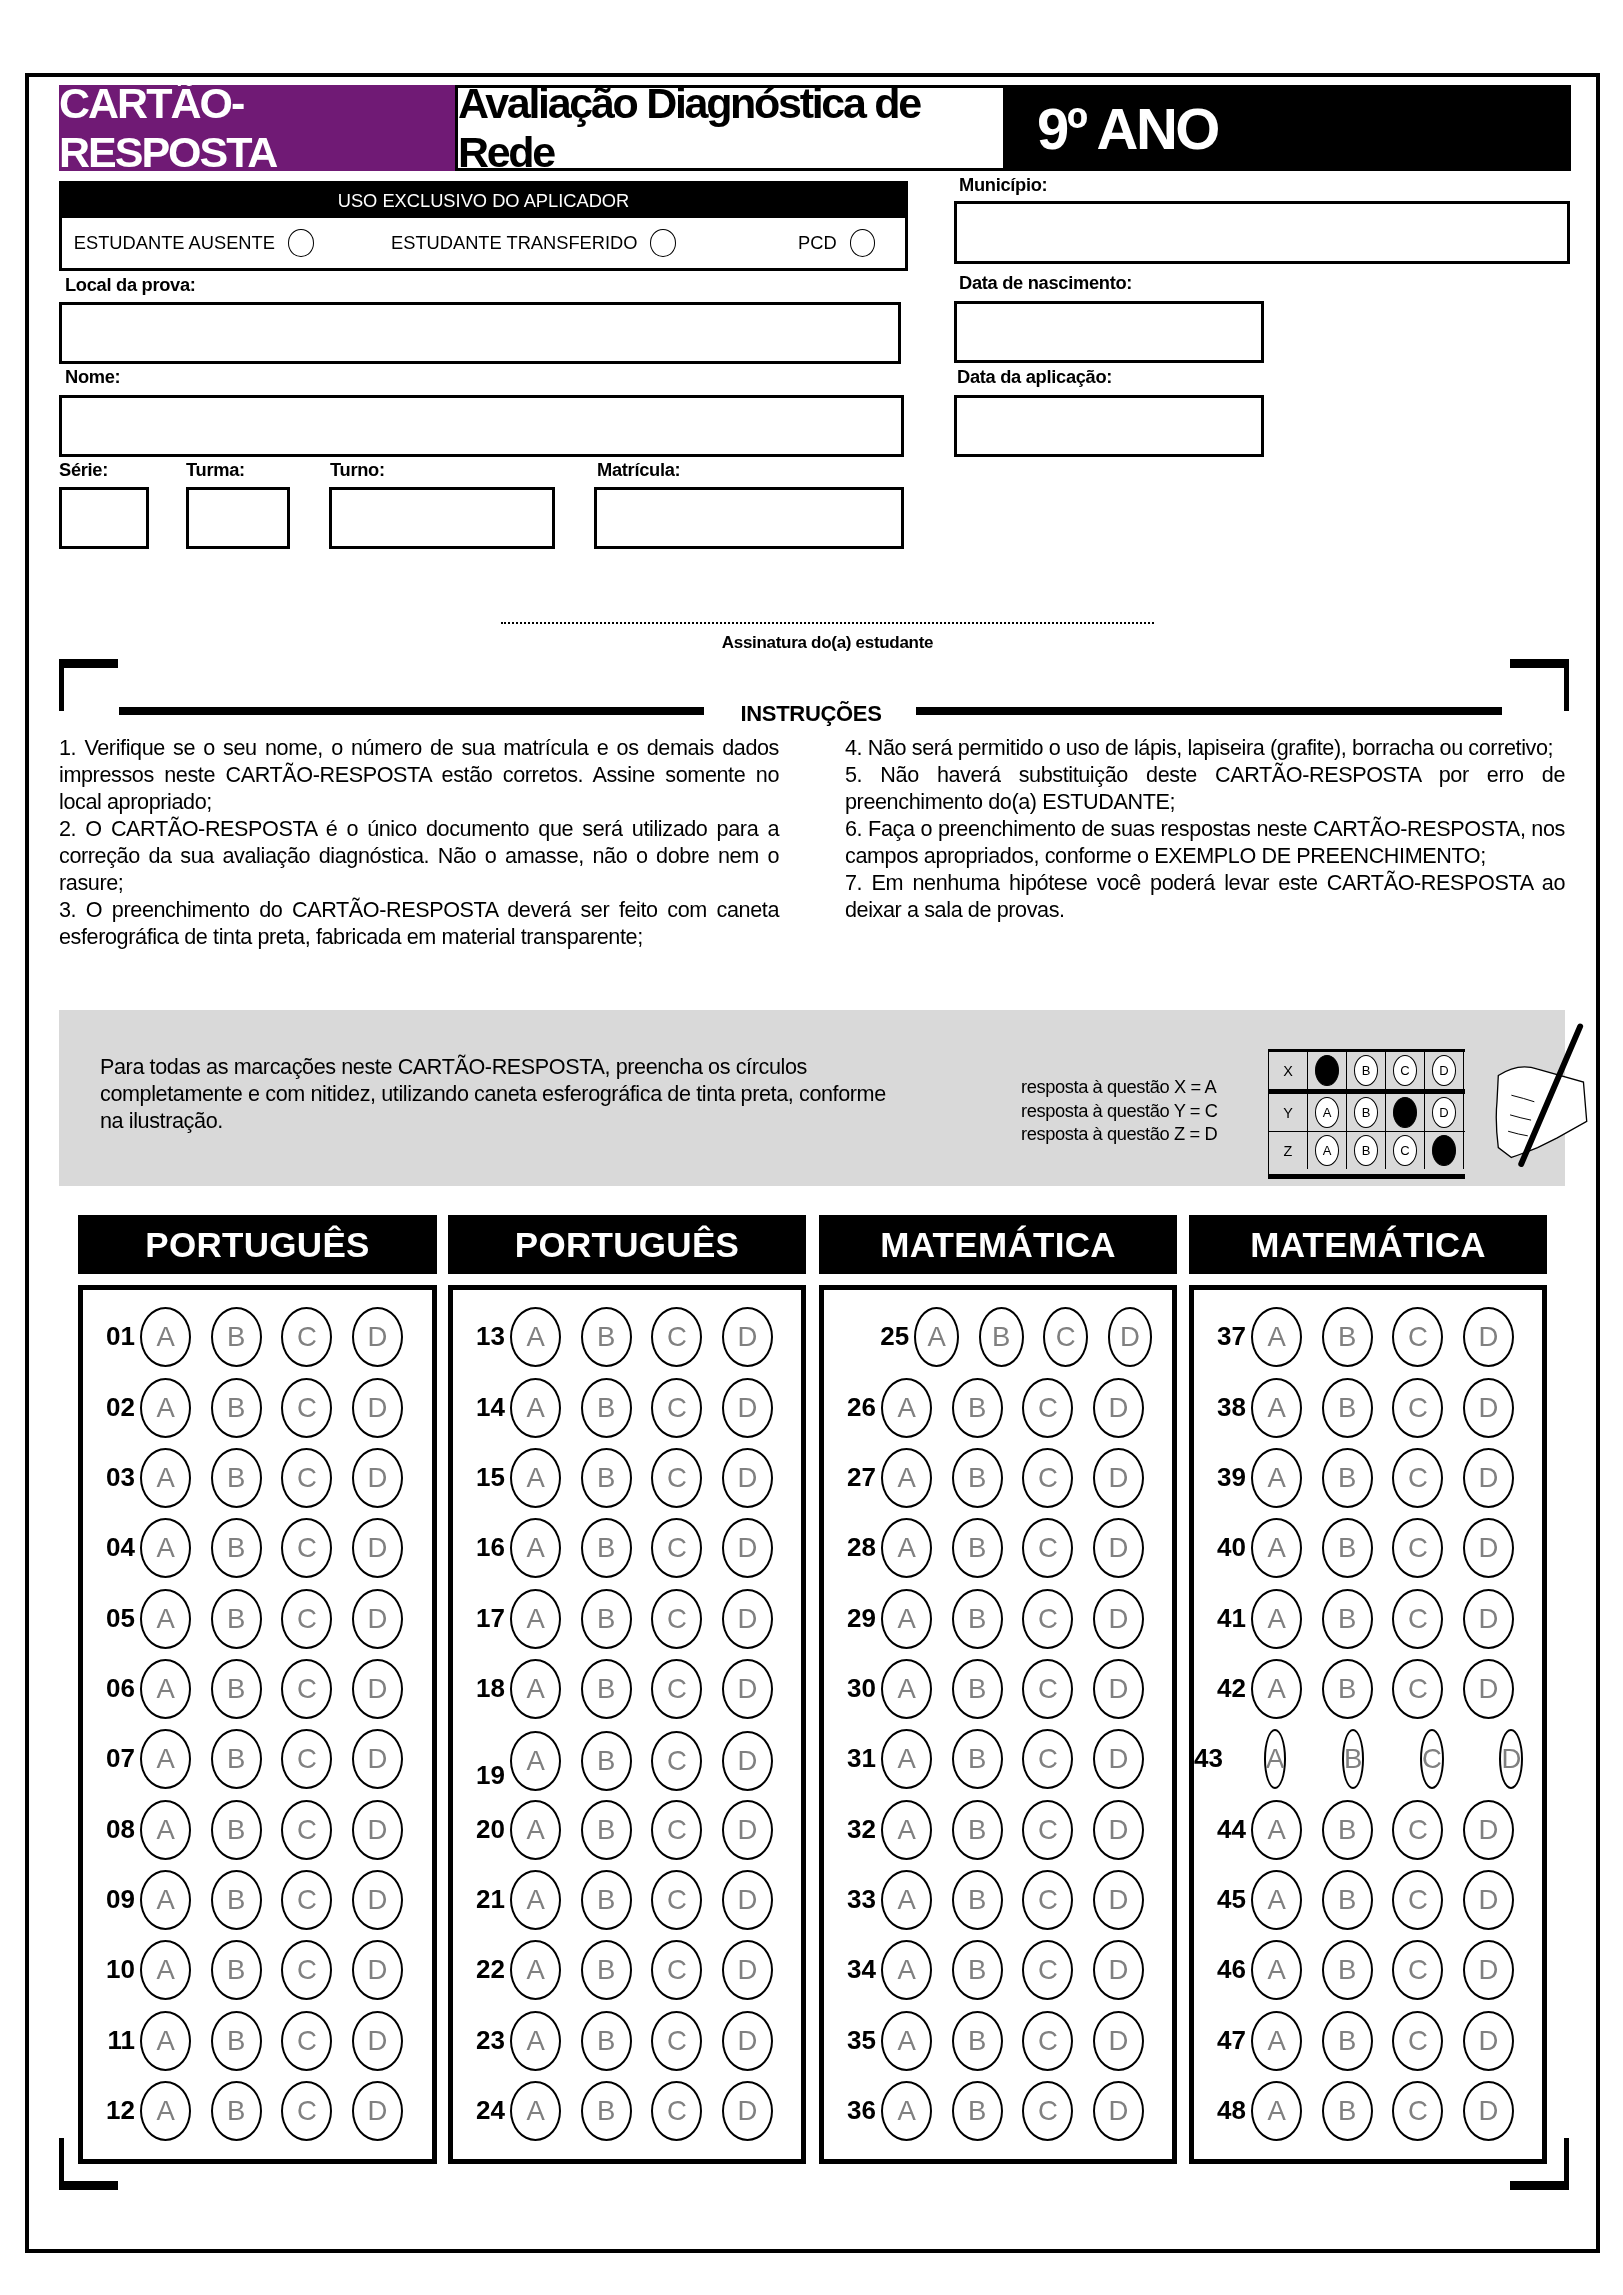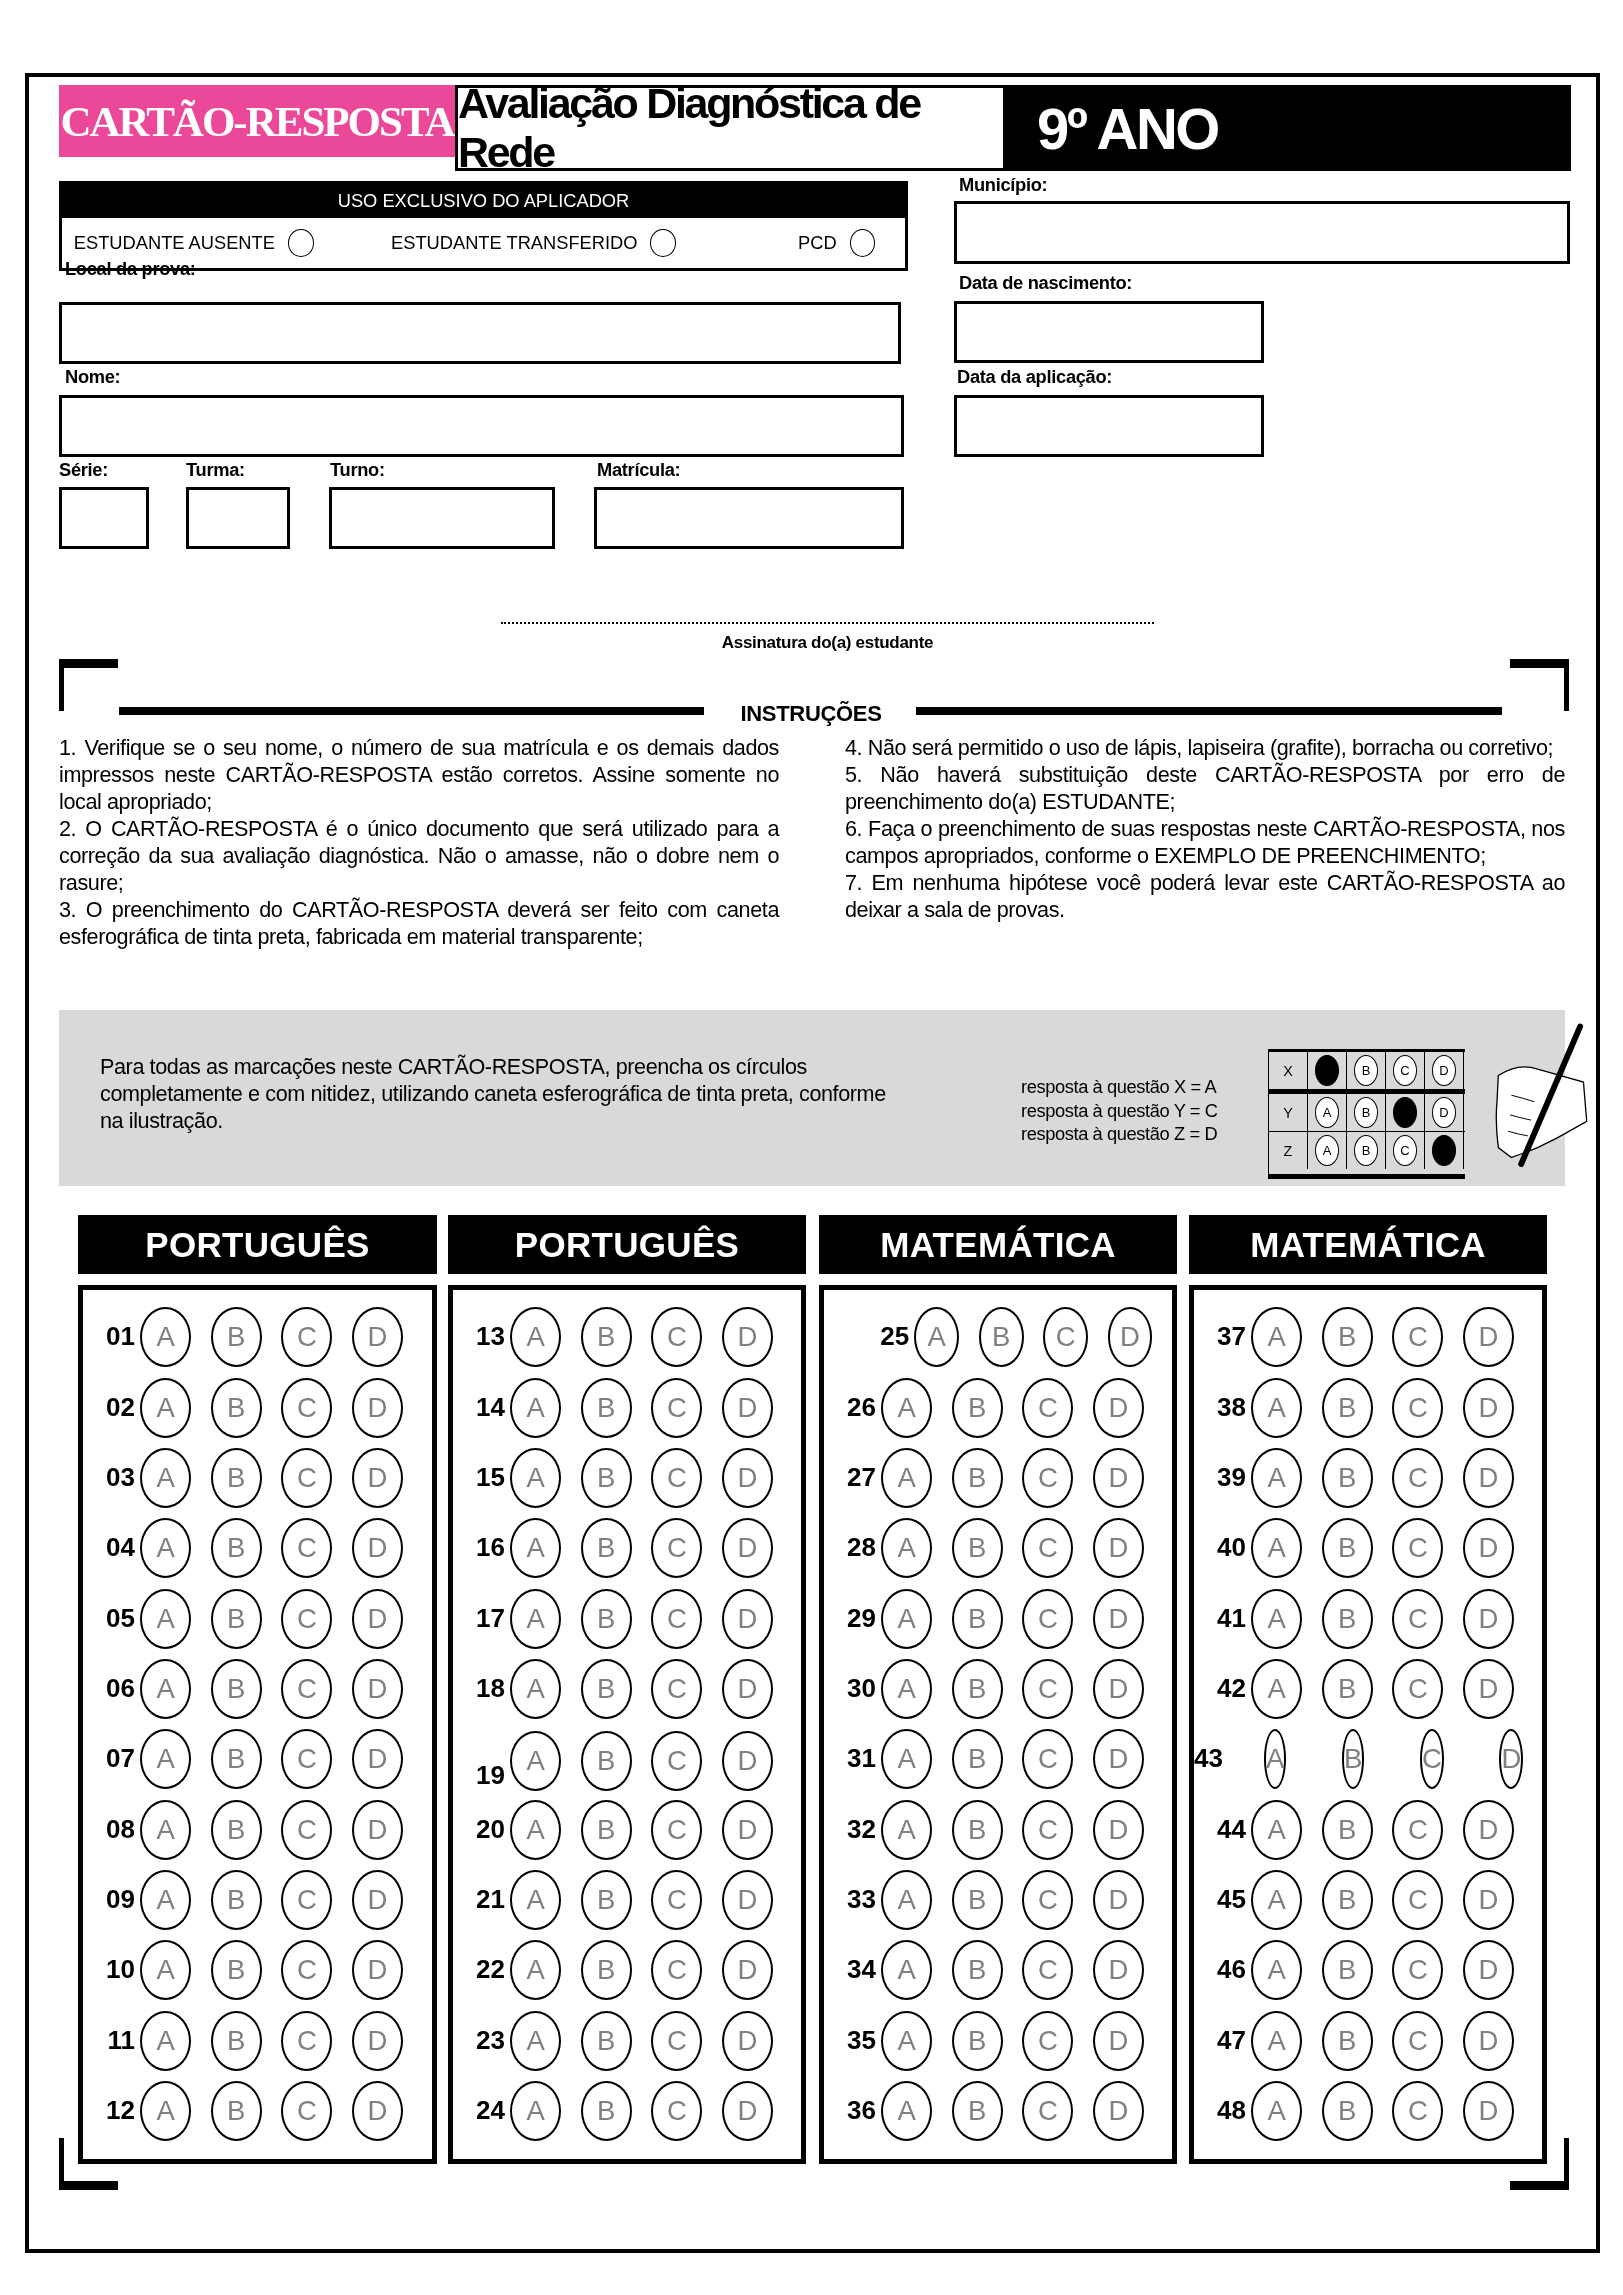--- a/index.html
+++ b/index.html
@@ -8,9 +8,9 @@
   .abs { position:absolute; box-sizing:border-box; }
   .outer { left:25px; top:73px; width:1575px; height:2180px; border:4.6px solid #000; }
   
-  .hdr-left { left:59px; top:85px; width:396px; height:72px; background:#ec4899; color:#fff;
+  .hdr-left { left:59px; top:85px; width:396px; height:86px; background:#701a75; color:#fff;
               display:flex; align-items:center; justify-content:center;
-              font-family:Liberation Serif, serif; font-weight:bold; font-size:43px; letter-spacing:-2px; transform-origin:left; }
+              font-family:Liberation Sans, sans-serif; font-weight:bold; font-size:43px; letter-spacing:-2px; transform-origin:left; }
   .hdr-mid { left:455px; top:85px; width:551px; height:86px; background:#fff; border:3.9px solid #000;
              display:flex; align-items:center; justify-content:center; font-weight:bold; font-size:43px; letter-spacing:-2.3px; }
   .hdr-right { left:1006px; top:85px; width:565px; height:86px; background:#000; color:#fff;

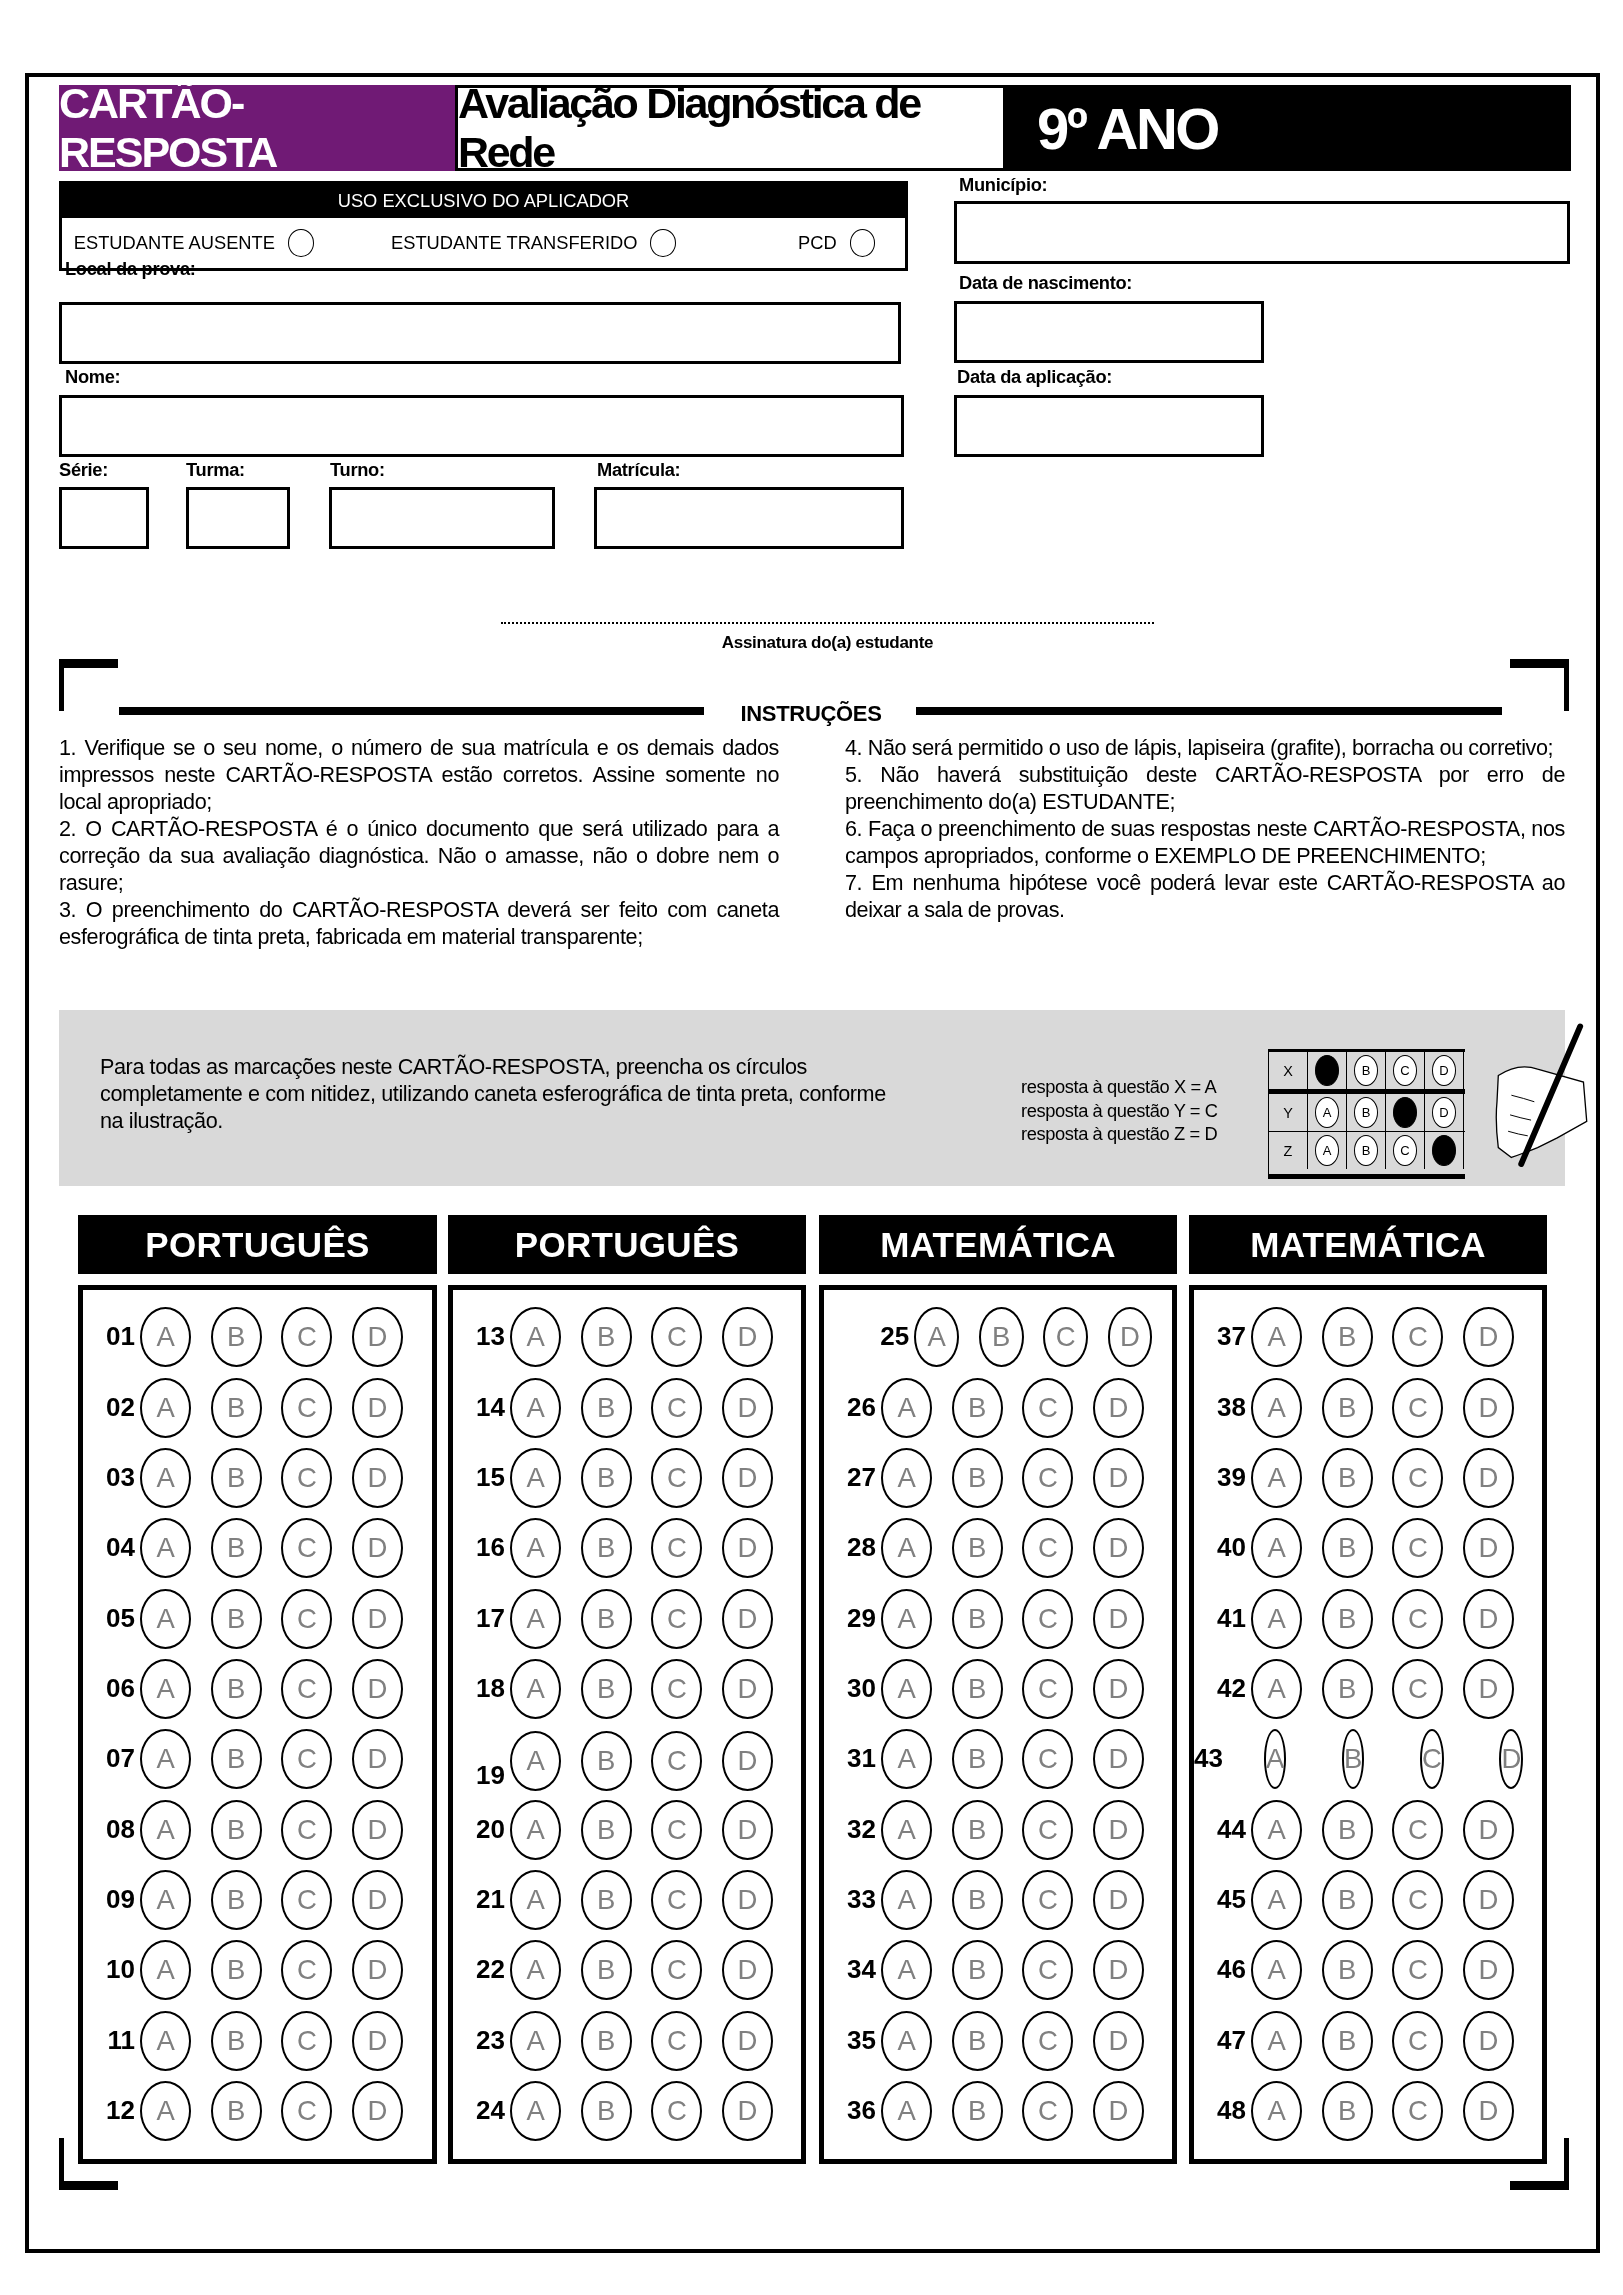--- a/index.html
+++ b/index.html
@@ -92,7 +92,7 @@
 <div class="abs lbl" style="left:957px;top:366px;">Data da aplicação:</div>
 <div class="abs box" style="left:954px;top:395px;width:310px;height:62px;"></div>
 
-<div class="abs lbl" style="left:65px;top:258px;">Local da prova:</div>
+<div class="abs lbl" style="left:65px;top:274px;">Local da prova:</div>
 <div class="abs box" style="left:59px;top:302px;width:842px;height:62px;"></div>
 
 <div class="abs lbl" style="left:65px;top:366px;">Nome:</div>

